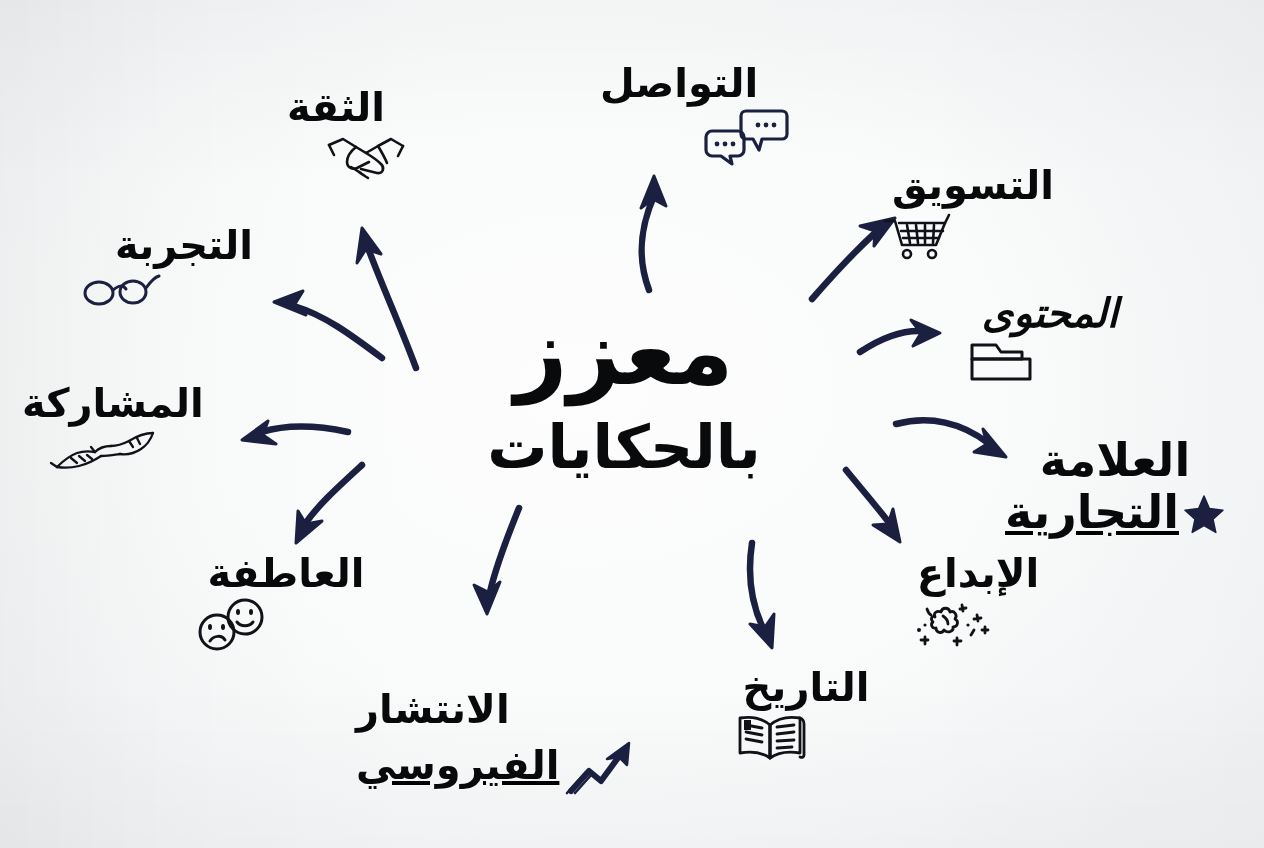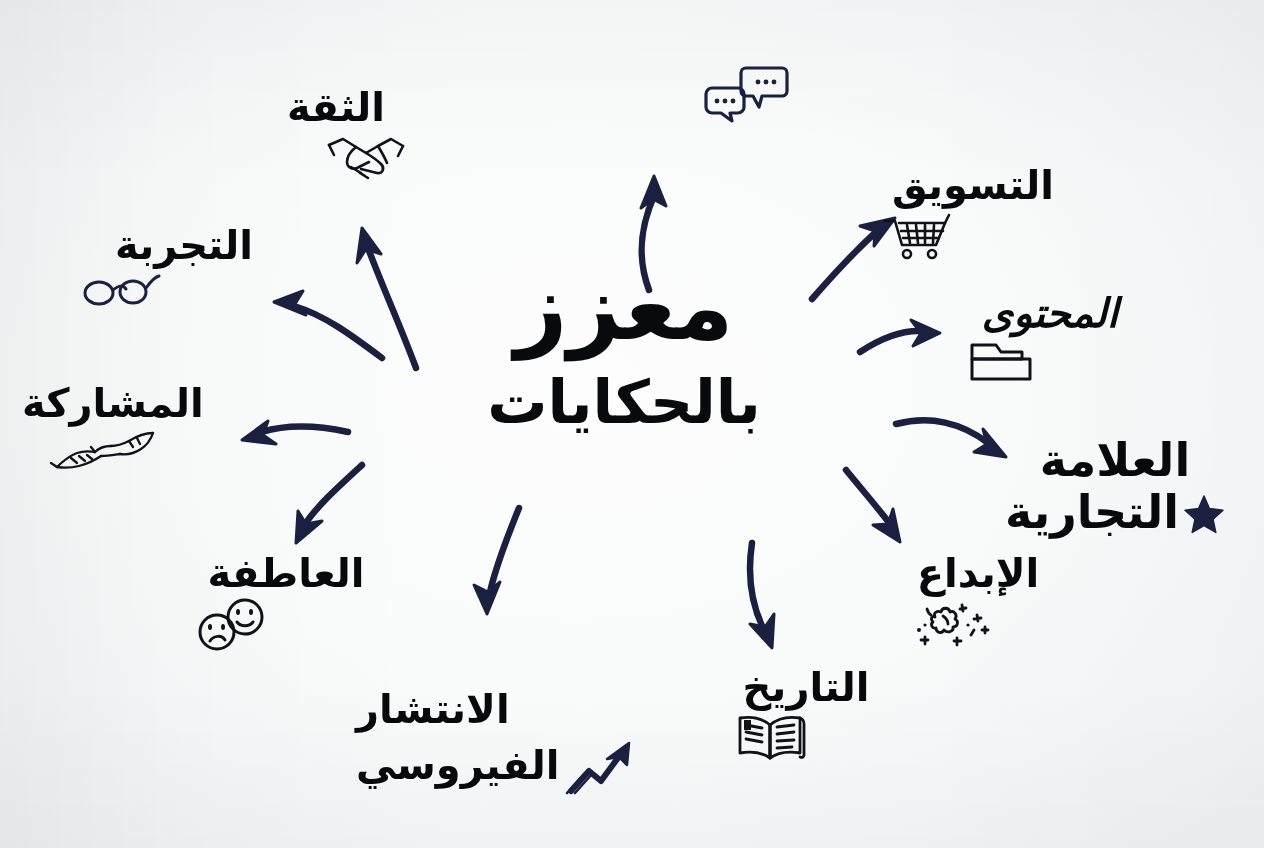--- a/index.html
+++ b/index.html
@@ -184,6 +184,7 @@
   </div>
 
   <div id="n-tawasul" class="node">
+    <div class="node-label lbl-40">التواصل</div>
     <div class="icon-row shift-right">
       <svg class="node-icon" width="96" height="60" viewBox="0 0 96 60">
         <g fill="none" stroke="#1b2040" stroke-width="3.2" stroke-linejoin="round" stroke-linecap="round">

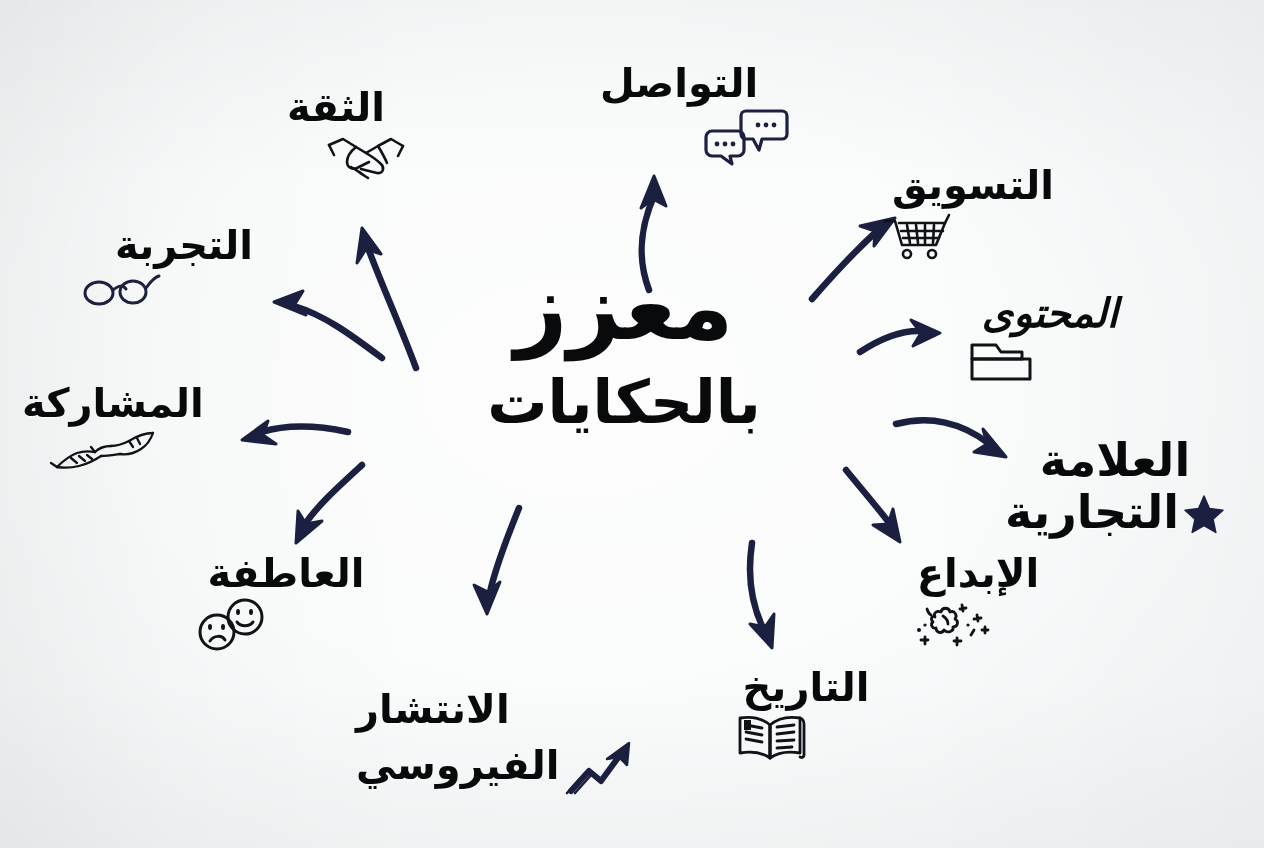--- a/index.html
+++ b/index.html
@@ -58,6 +58,7 @@
     display: flex;
     flex-direction: column;
     align-items: center;
+    justify-content: center;
   }
   .center-line {
     font-family: "DejaVu Sans", "Liberation Sans", sans-serif;

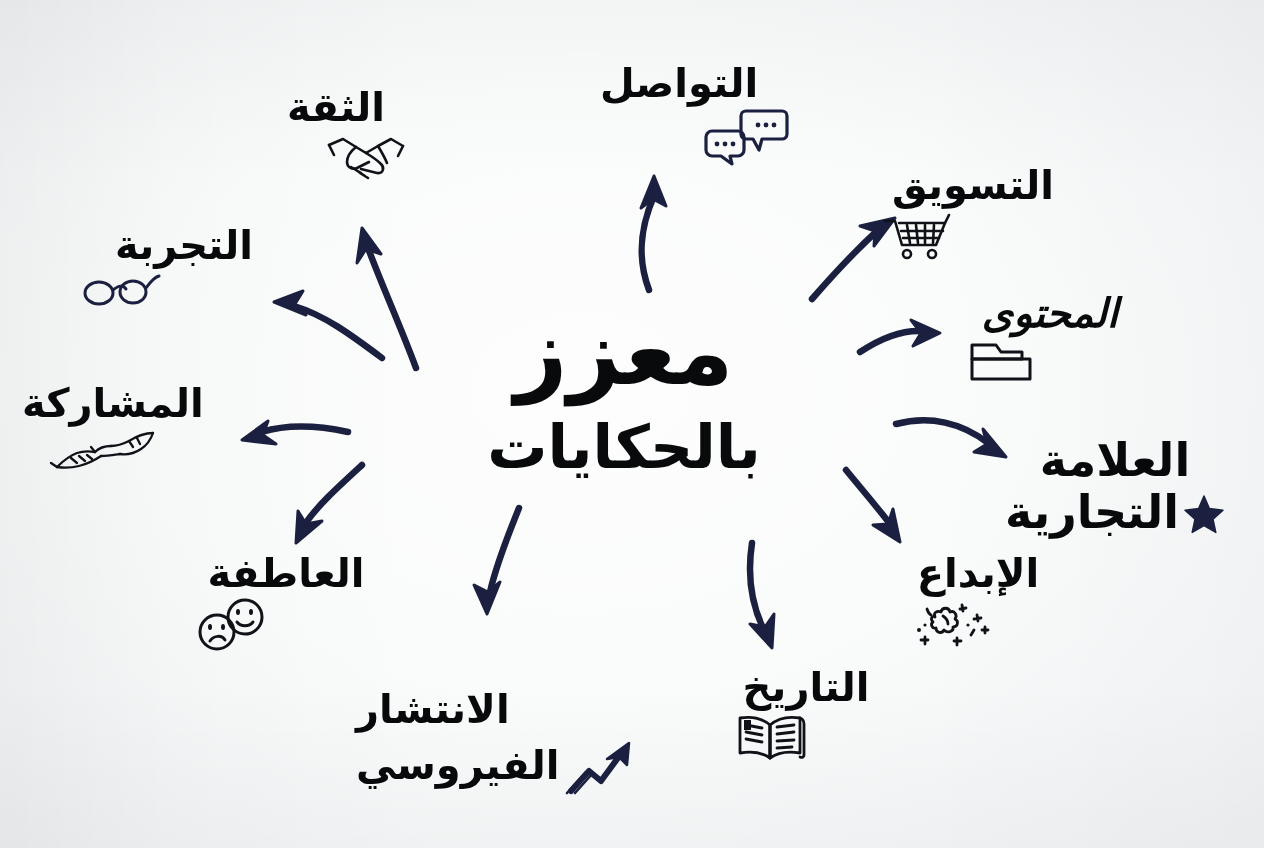--- a/index.html
+++ b/index.html
@@ -108,6 +108,7 @@
     align-items: center;
     gap: 4px;
     direction: rtl;
+    text-decoration: underline;
   }
 </style>
 </head>

